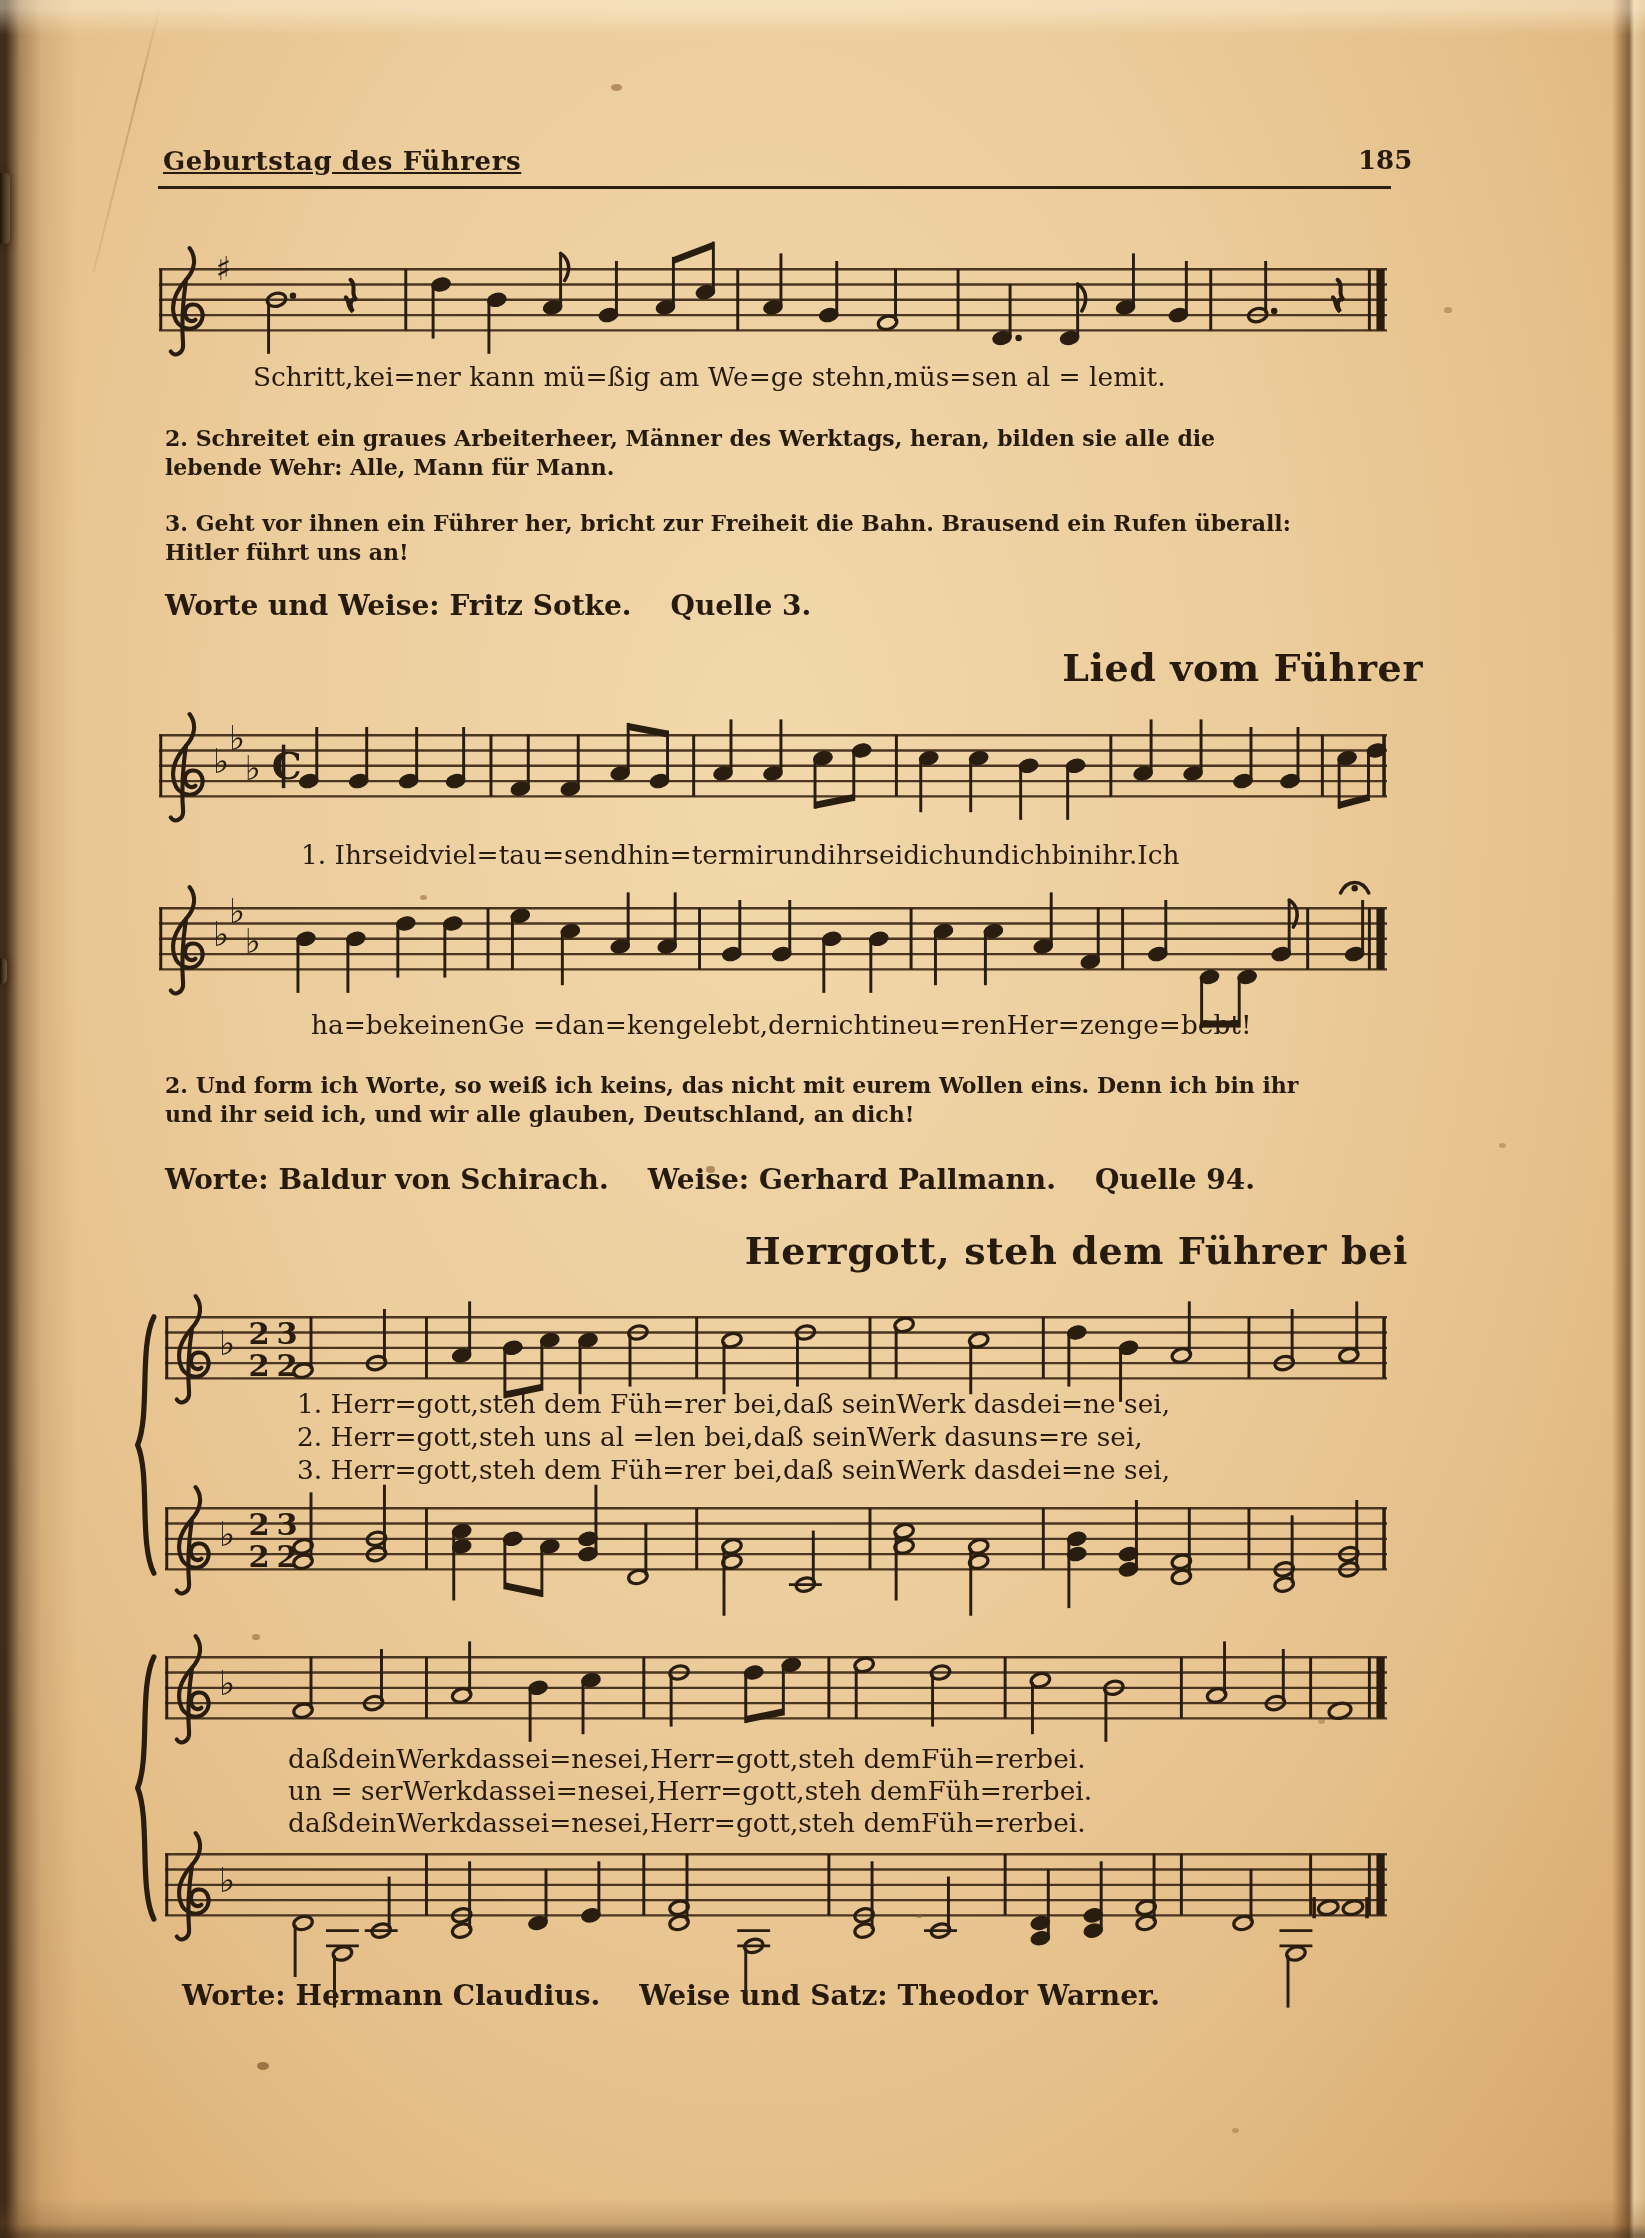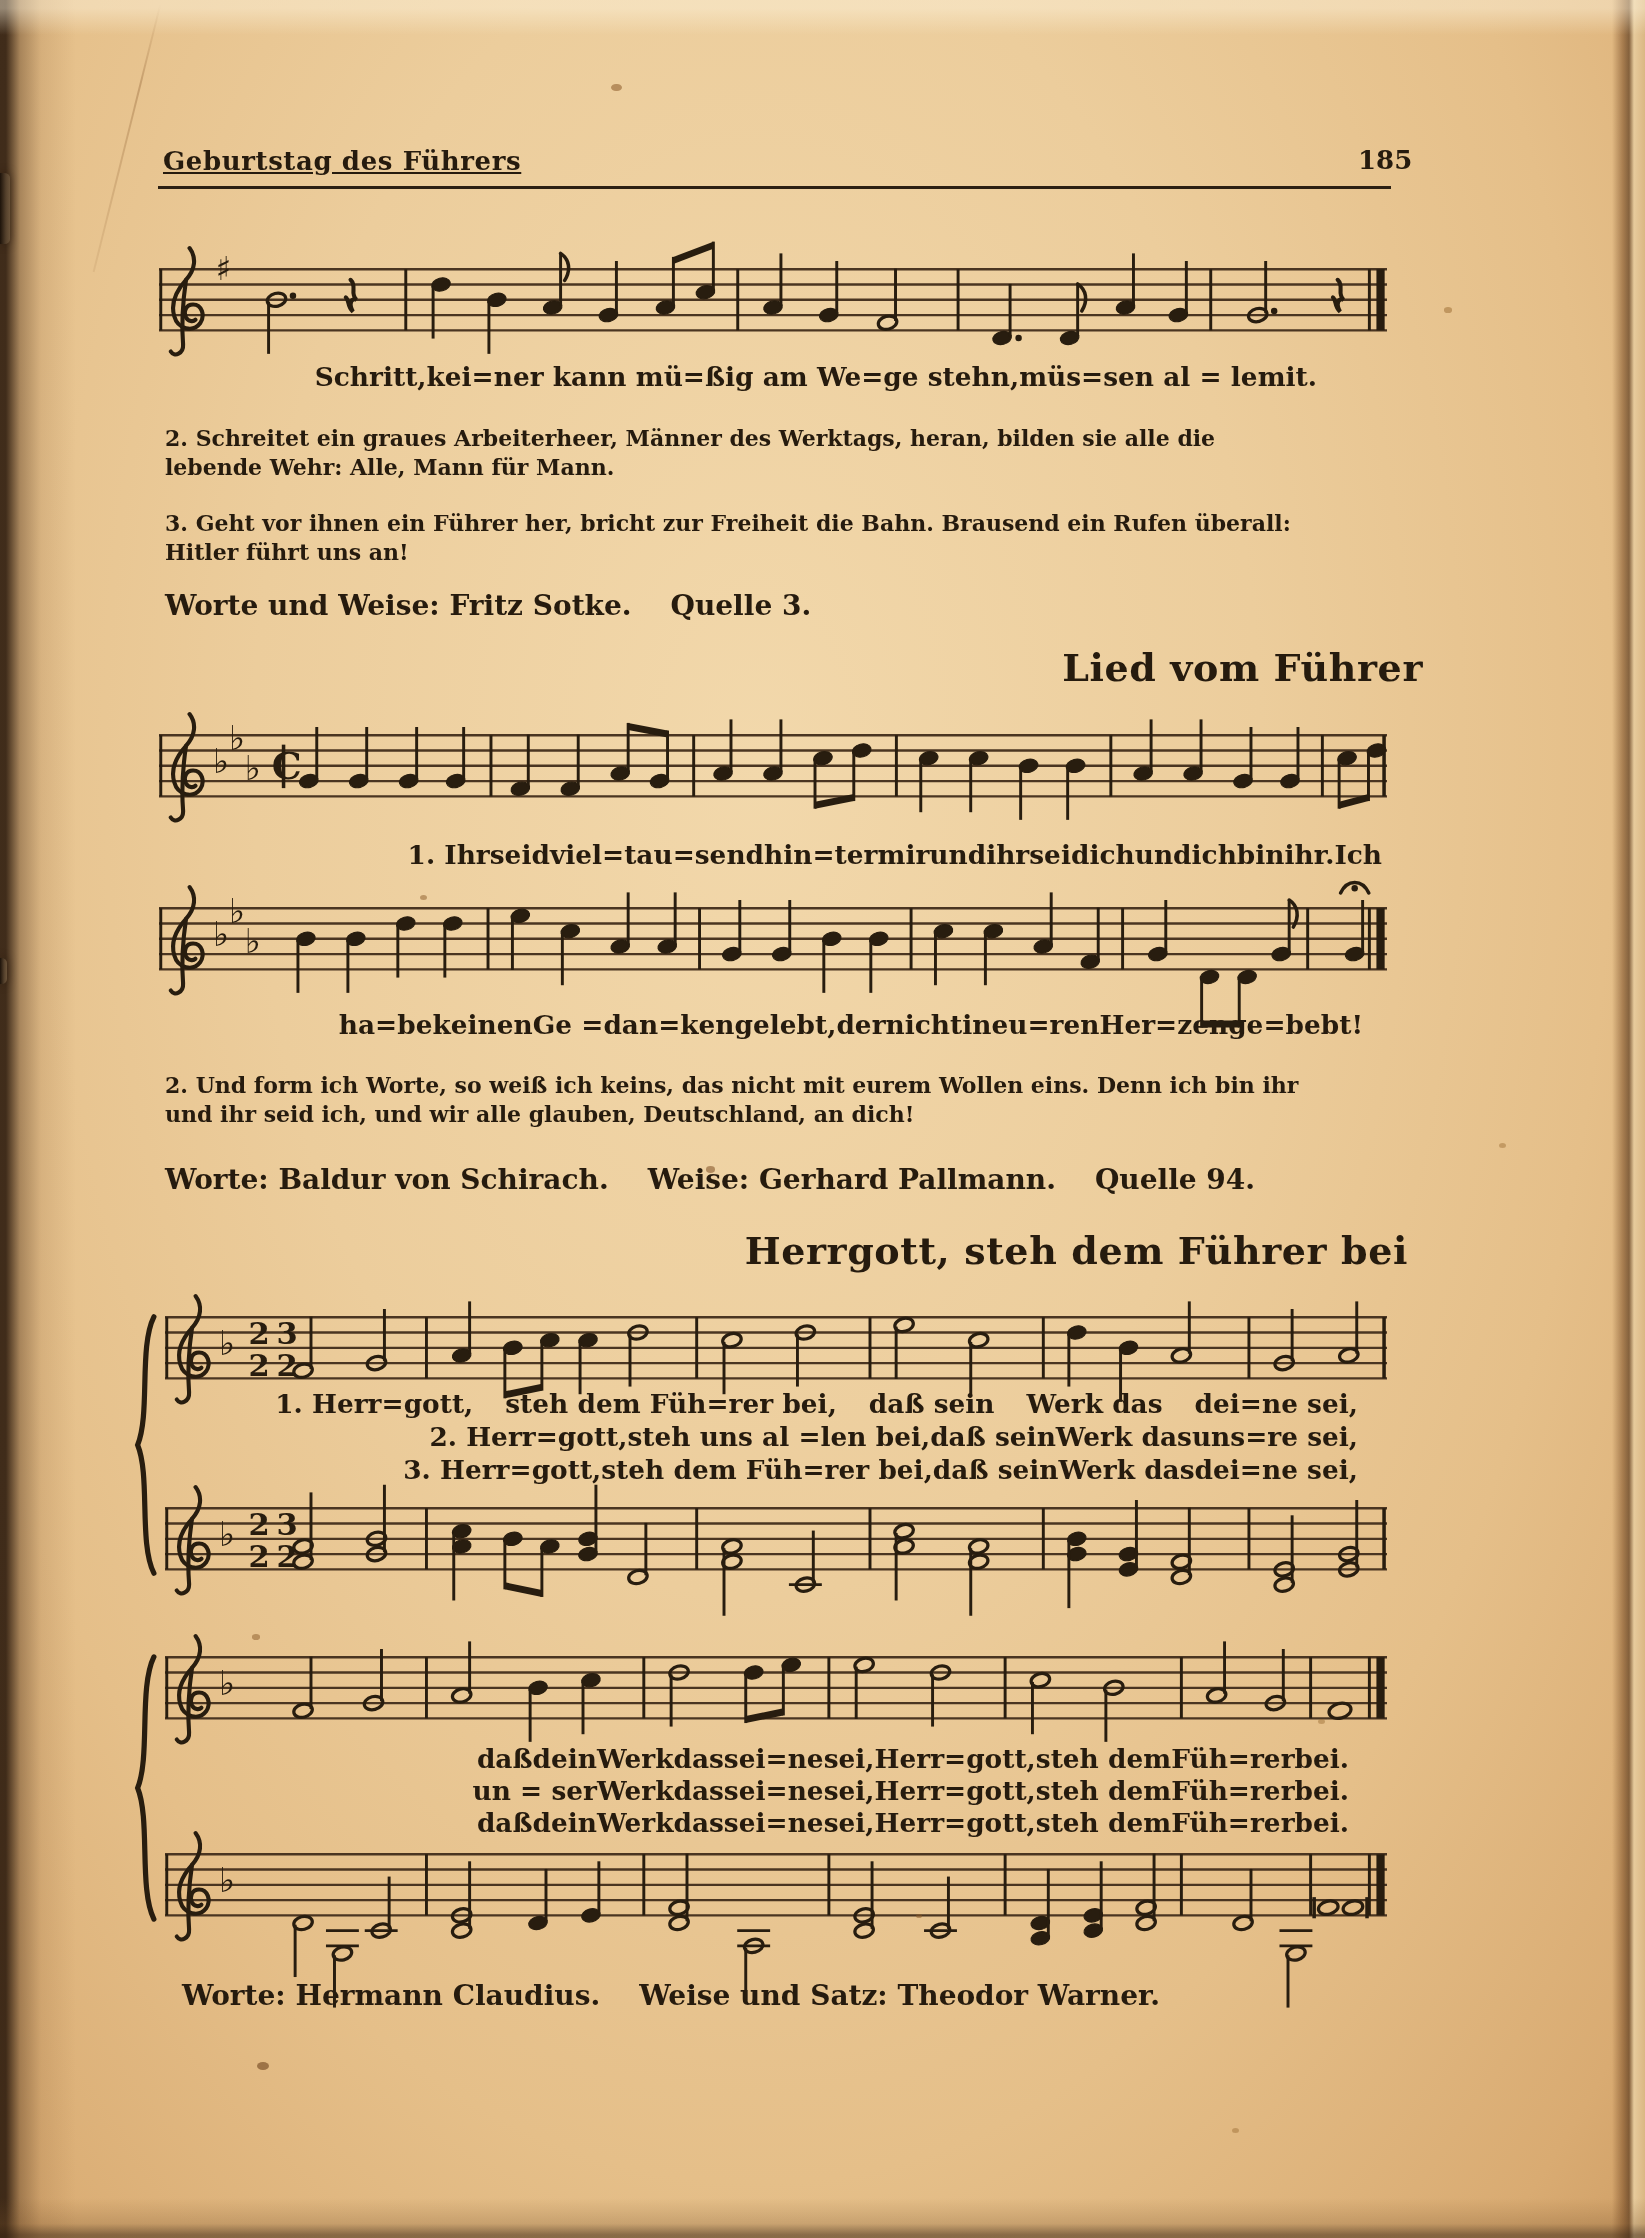--- a/index.html
+++ b/index.html
@@ -23,7 +23,7 @@
   .title{font-size:38px;letter-spacing:0.6px;}
   .verse{font-size:22px;line-height:1.32;white-space:pre-line;}
   .credits{font-size:28px;}
-  .lyricrow{position:absolute;display:flex;justify-content:flex-end;font-weight:700;font-size:26.4px;white-space:pre;}
+  .lyricrow{position:absolute;display:flex;justify-content:flex-start;font-weight:400;font-size:26.4px;white-space:pre;}
   .lyricrow span{display:inline-block;}
   .staffbox{position:absolute;overflow:visible;pointer-events:none;}
   .speck{position:absolute;border-radius:50%;}

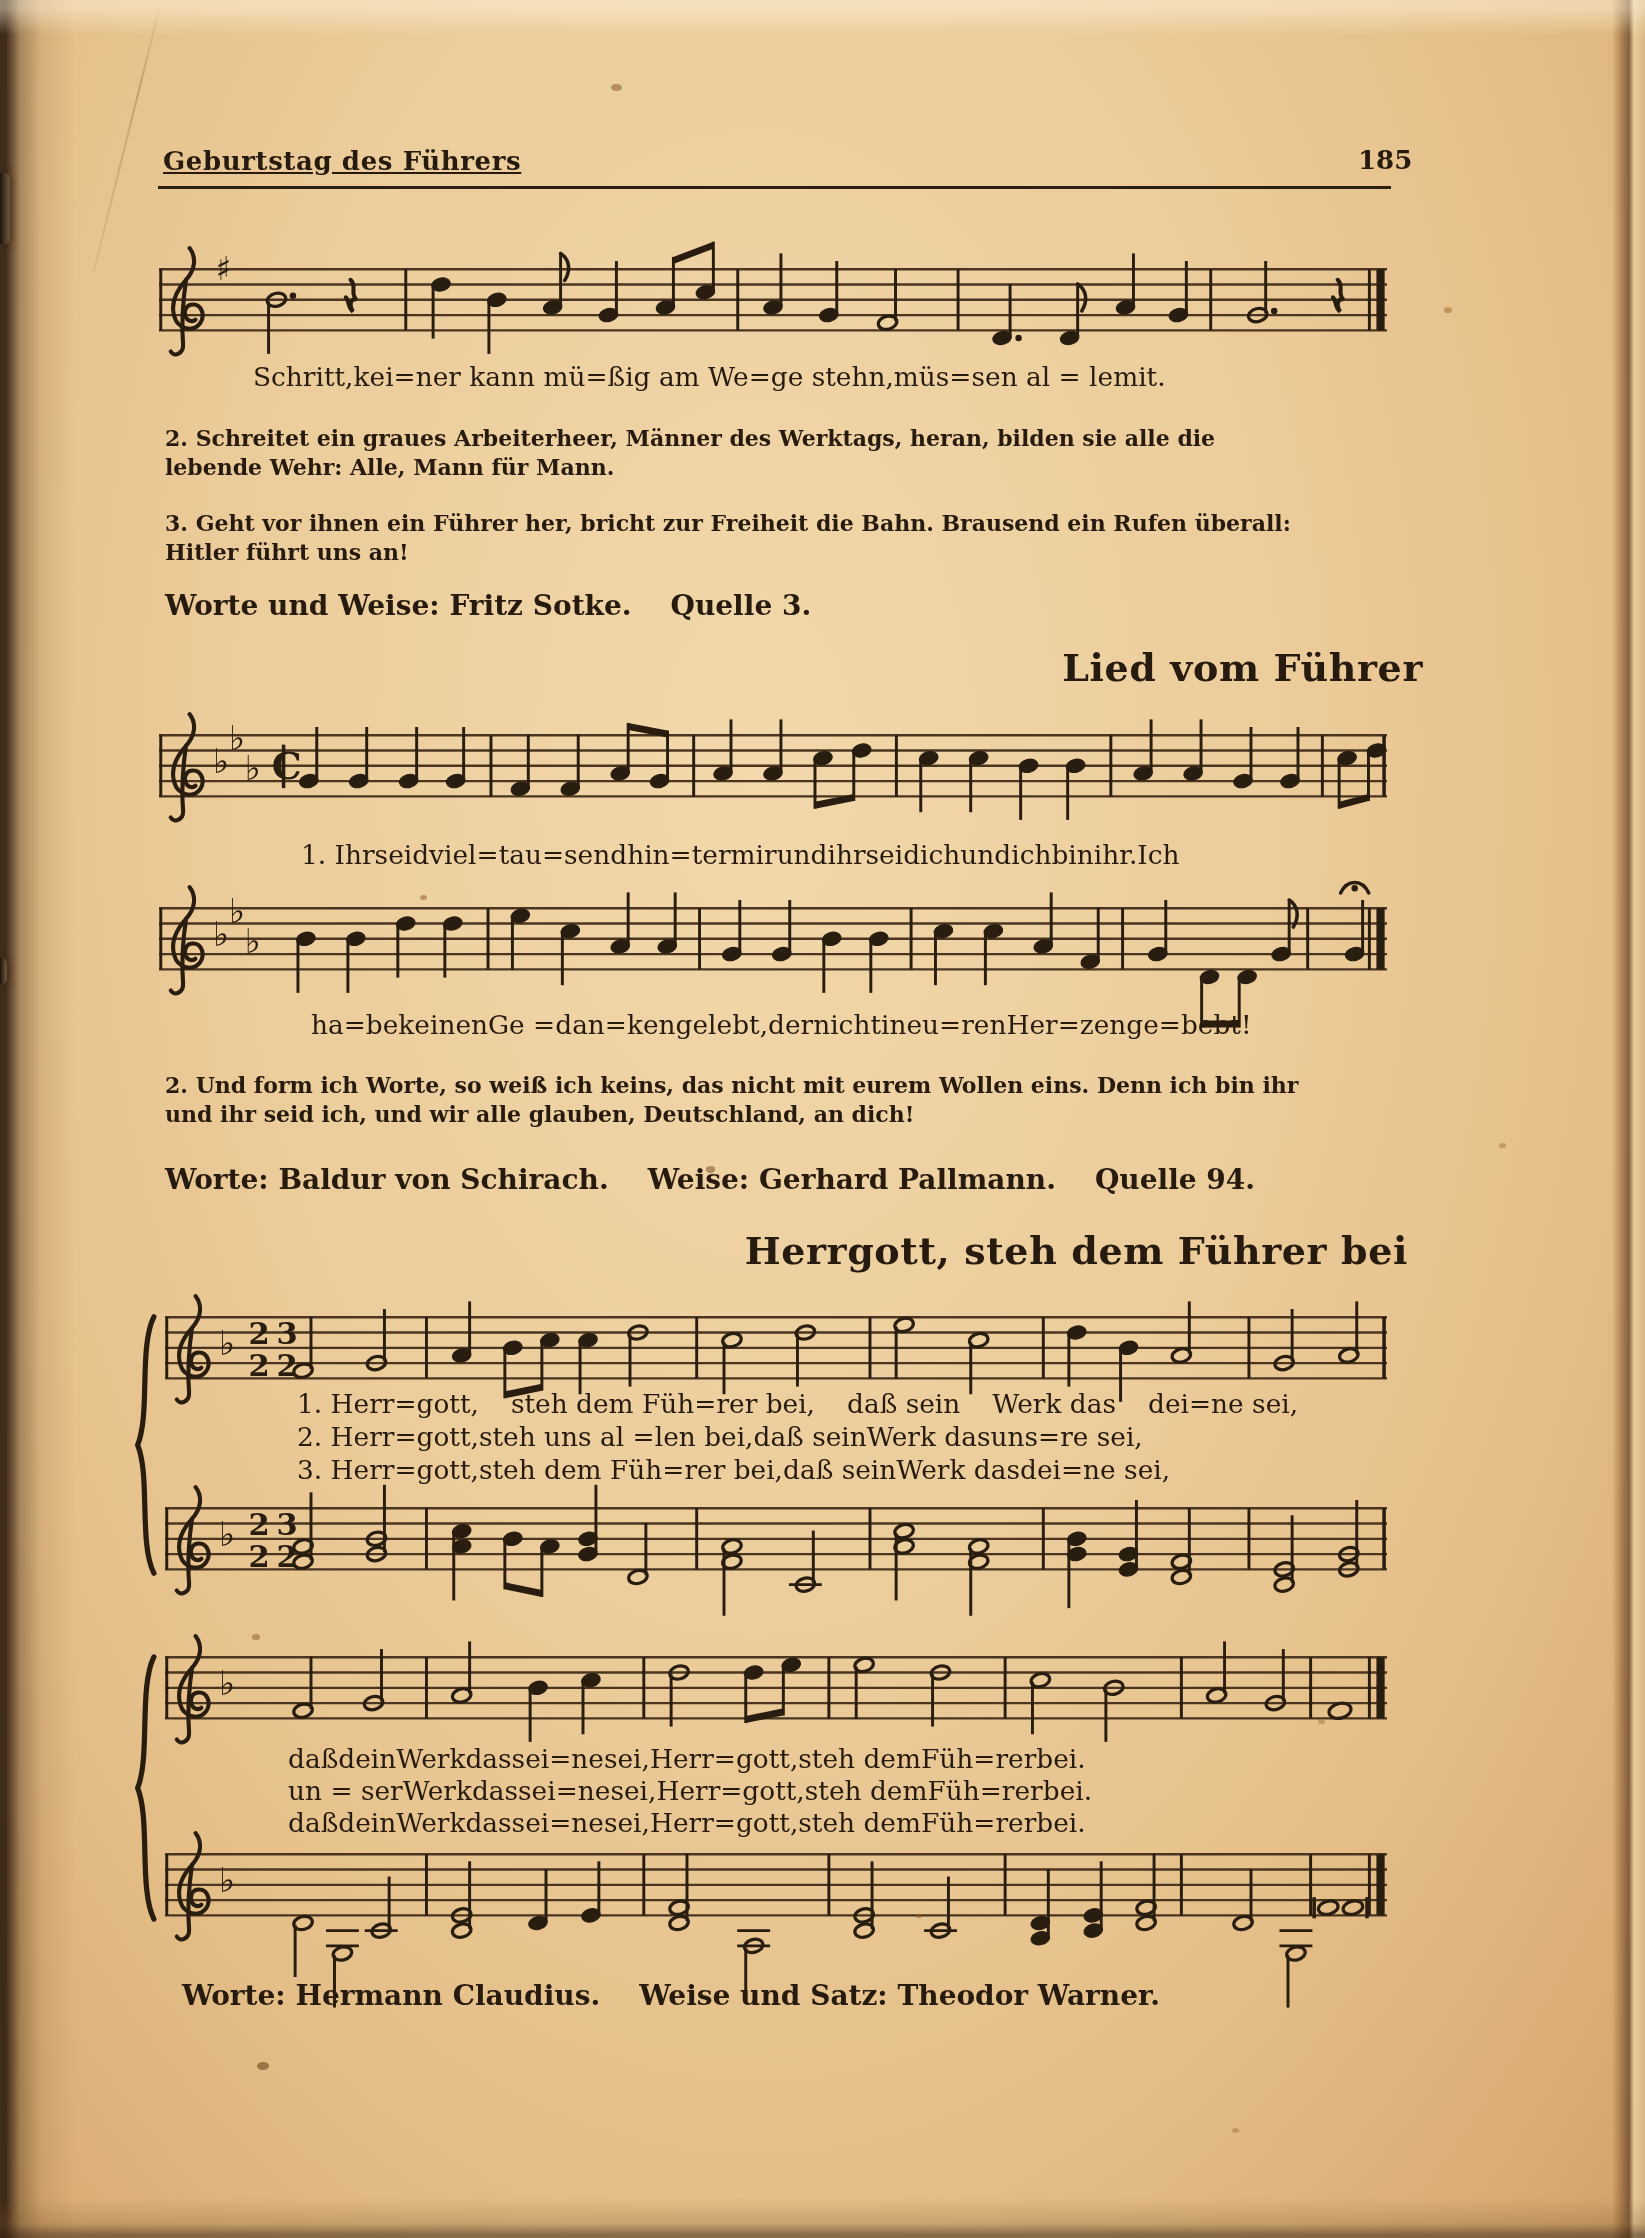--- a/index.html
+++ b/index.html
@@ -58,7 +58,7 @@
   <div class="txt credits" style="left:165px;top:1163px;">Worte: Baldur von Schirach.    Weise: Gerhard Pallmann.    Quelle 94.</div>
 
   <div class="txt title" style="right:238px;top:1228px;">Herrgott, steh dem Führer bei</div>
-  <div class="lyricrow" style="left:297px;top:1388px;width:1061px;gap:32px;"><span>1. Herr=gott,</span><span>steh dem Füh=rer bei,</span><span>daß sein</span><span>Werk das</span><span>dei=ne sei,</span></div>
+  <div class="lyricrow" style="left:297px;top:1388px;width:1061px;"><span>1. Herr=gott,</span><span>steh dem Füh=rer bei,</span><span>daß sein</span><span>Werk das</span><span>dei=ne sei,</span></div>
   <div class="lyricrow" style="left:297px;top:1421px;width:1061px;"><span>2. Herr=gott,</span><span>steh uns al =len bei,</span><span>daß sein</span><span>Werk das</span><span>uns=re sei,</span></div>
   <div class="lyricrow" style="left:297px;top:1454px;width:1061px;"><span>3. Herr=gott,</span><span>steh dem Füh=rer bei,</span><span>daß sein</span><span>Werk das</span><span>dei=ne sei,</span></div>
   <div class="lyricrow" style="left:288px;top:1743px;width:1061px;"><span>daß</span><span>dein</span><span>Werk</span><span>das</span><span>sei=ne</span><span>sei,</span><span>Herr=gott,</span><span>steh dem</span><span>Füh=rer</span><span>bei.</span></div>

